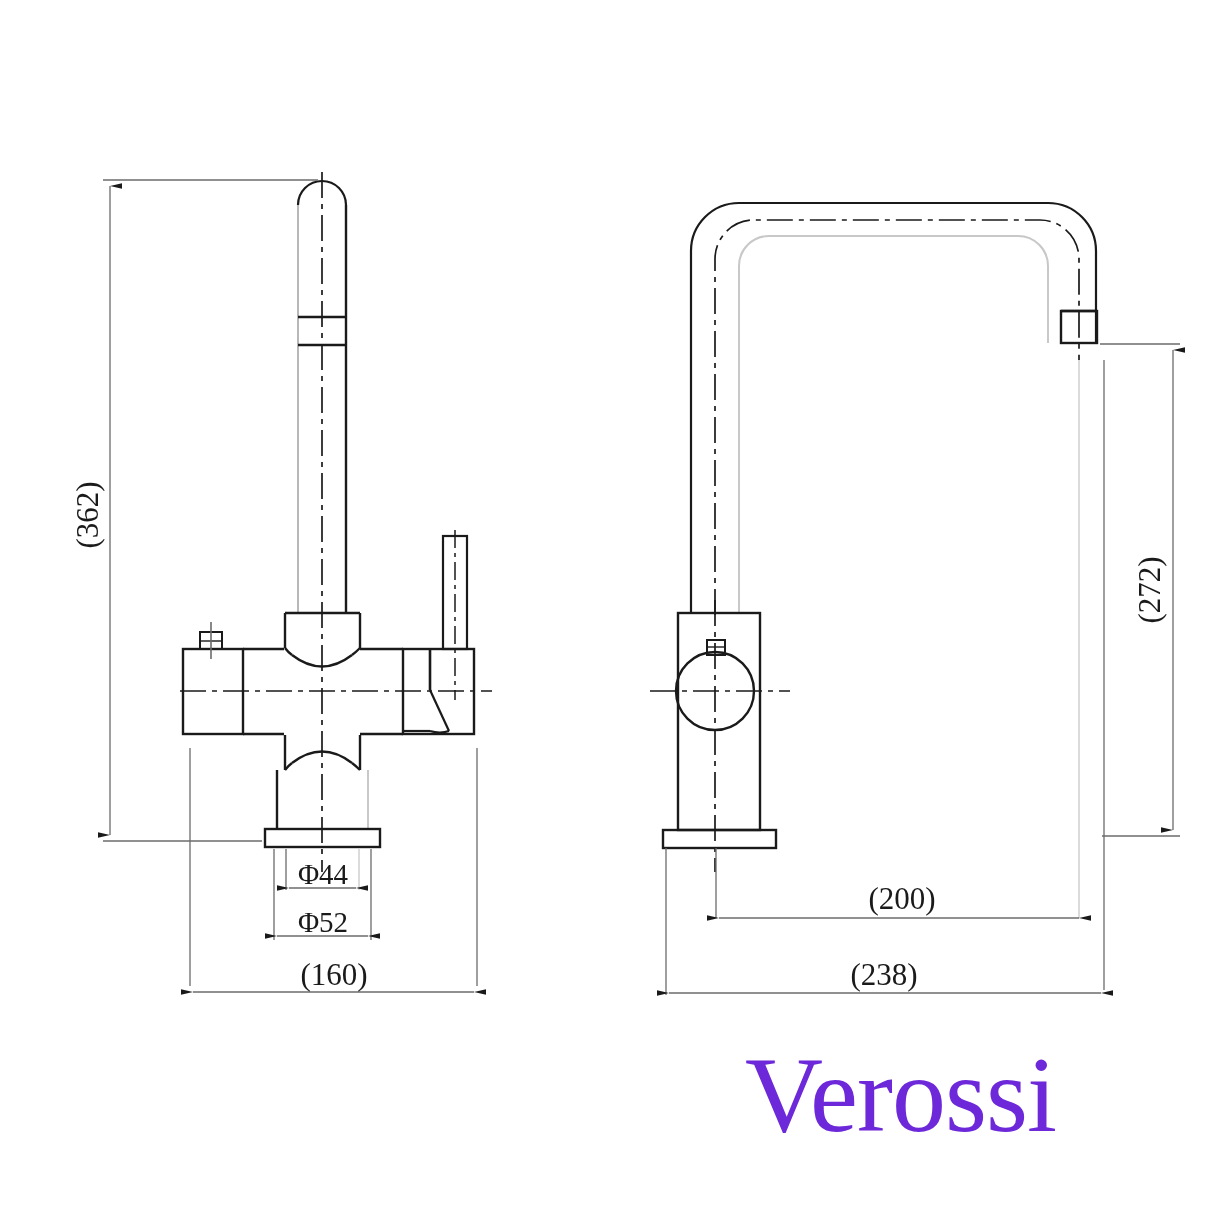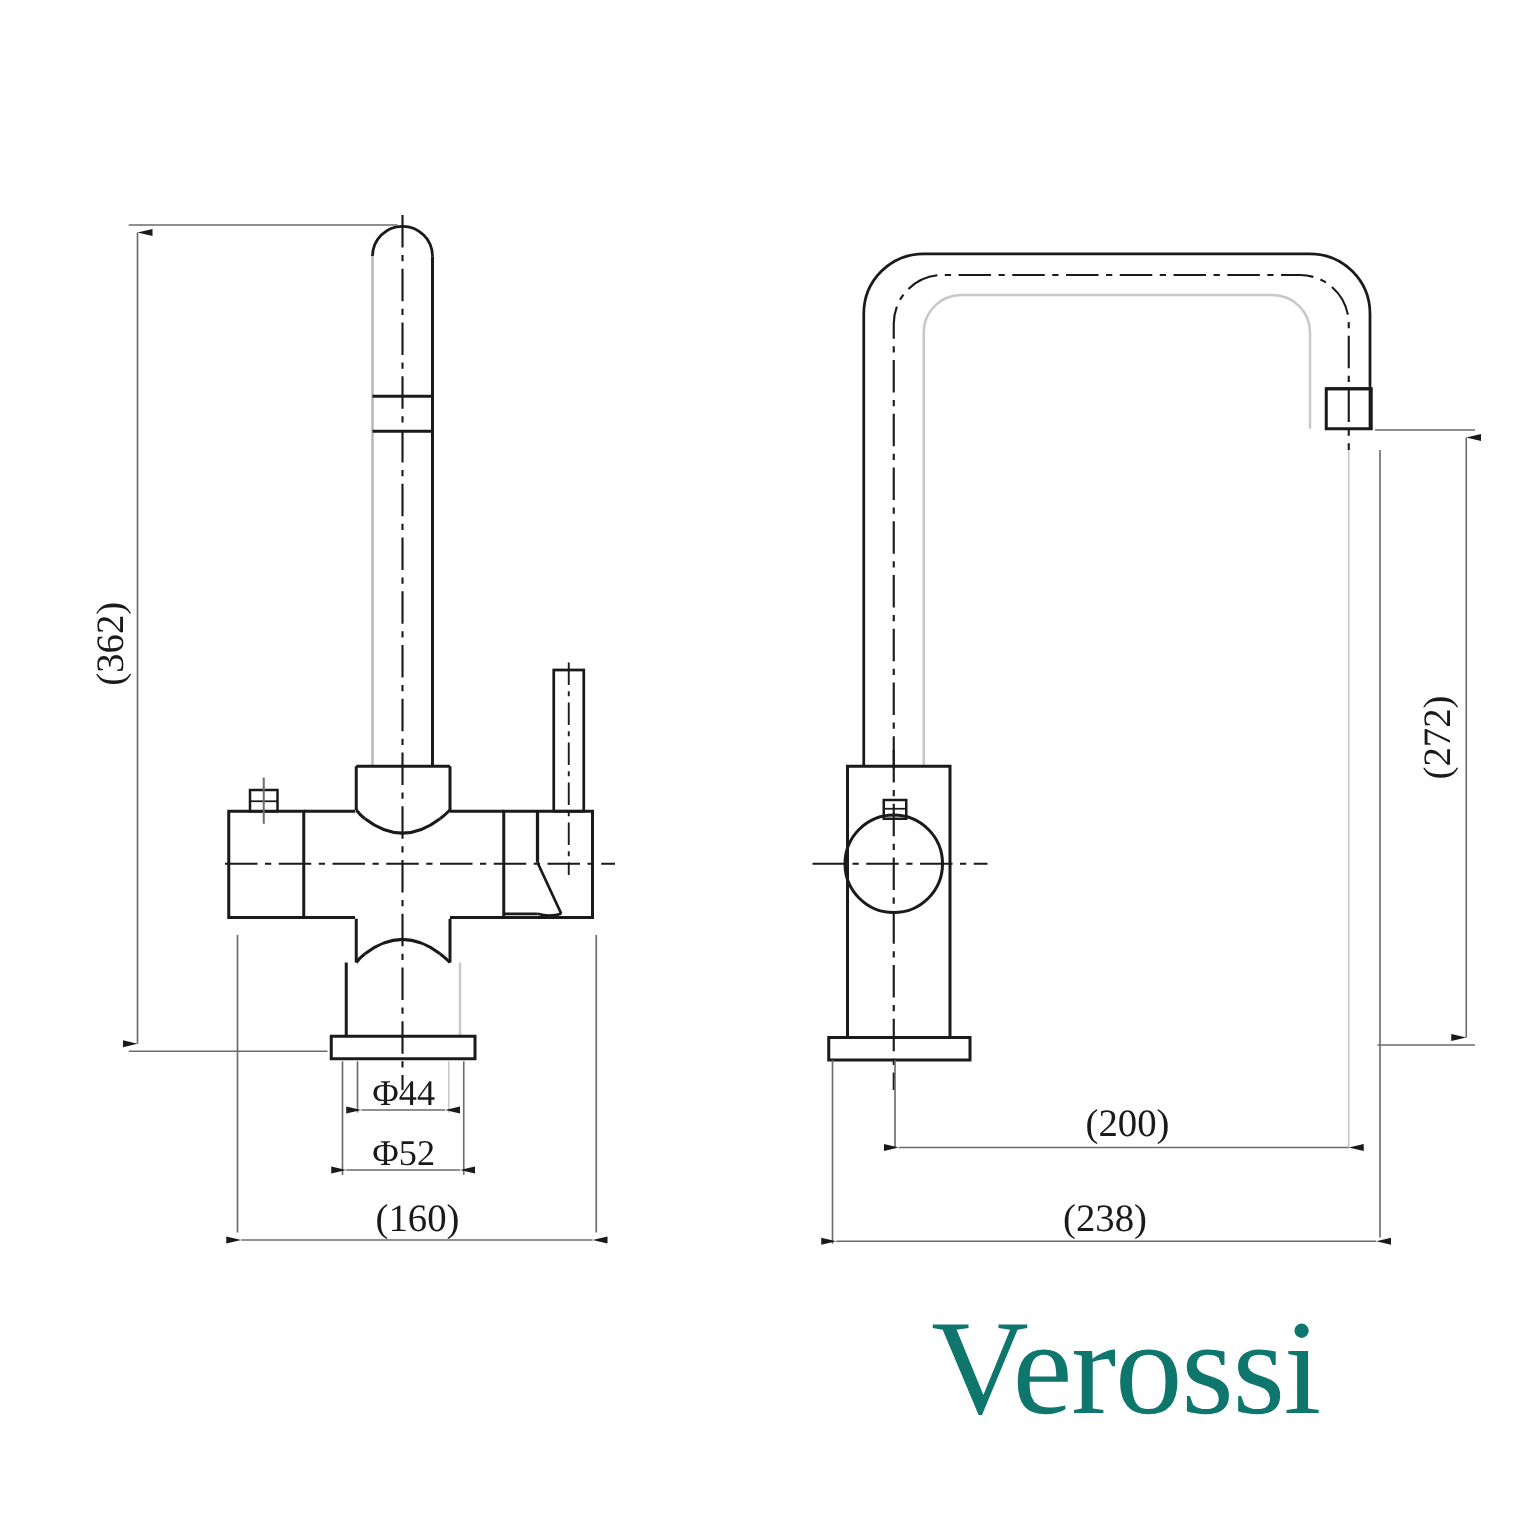--- a/index.html
+++ b/index.html
@@ -42,7 +42,7 @@
     font-family: "Liberation Serif", serif;
     font-size: 108px;
     line-height: 1;
-    color: #0f766e;
+    color: #6d28d9;
     letter-spacing: -1px;
     font-weight: 400;
     white-space: nowrap;

